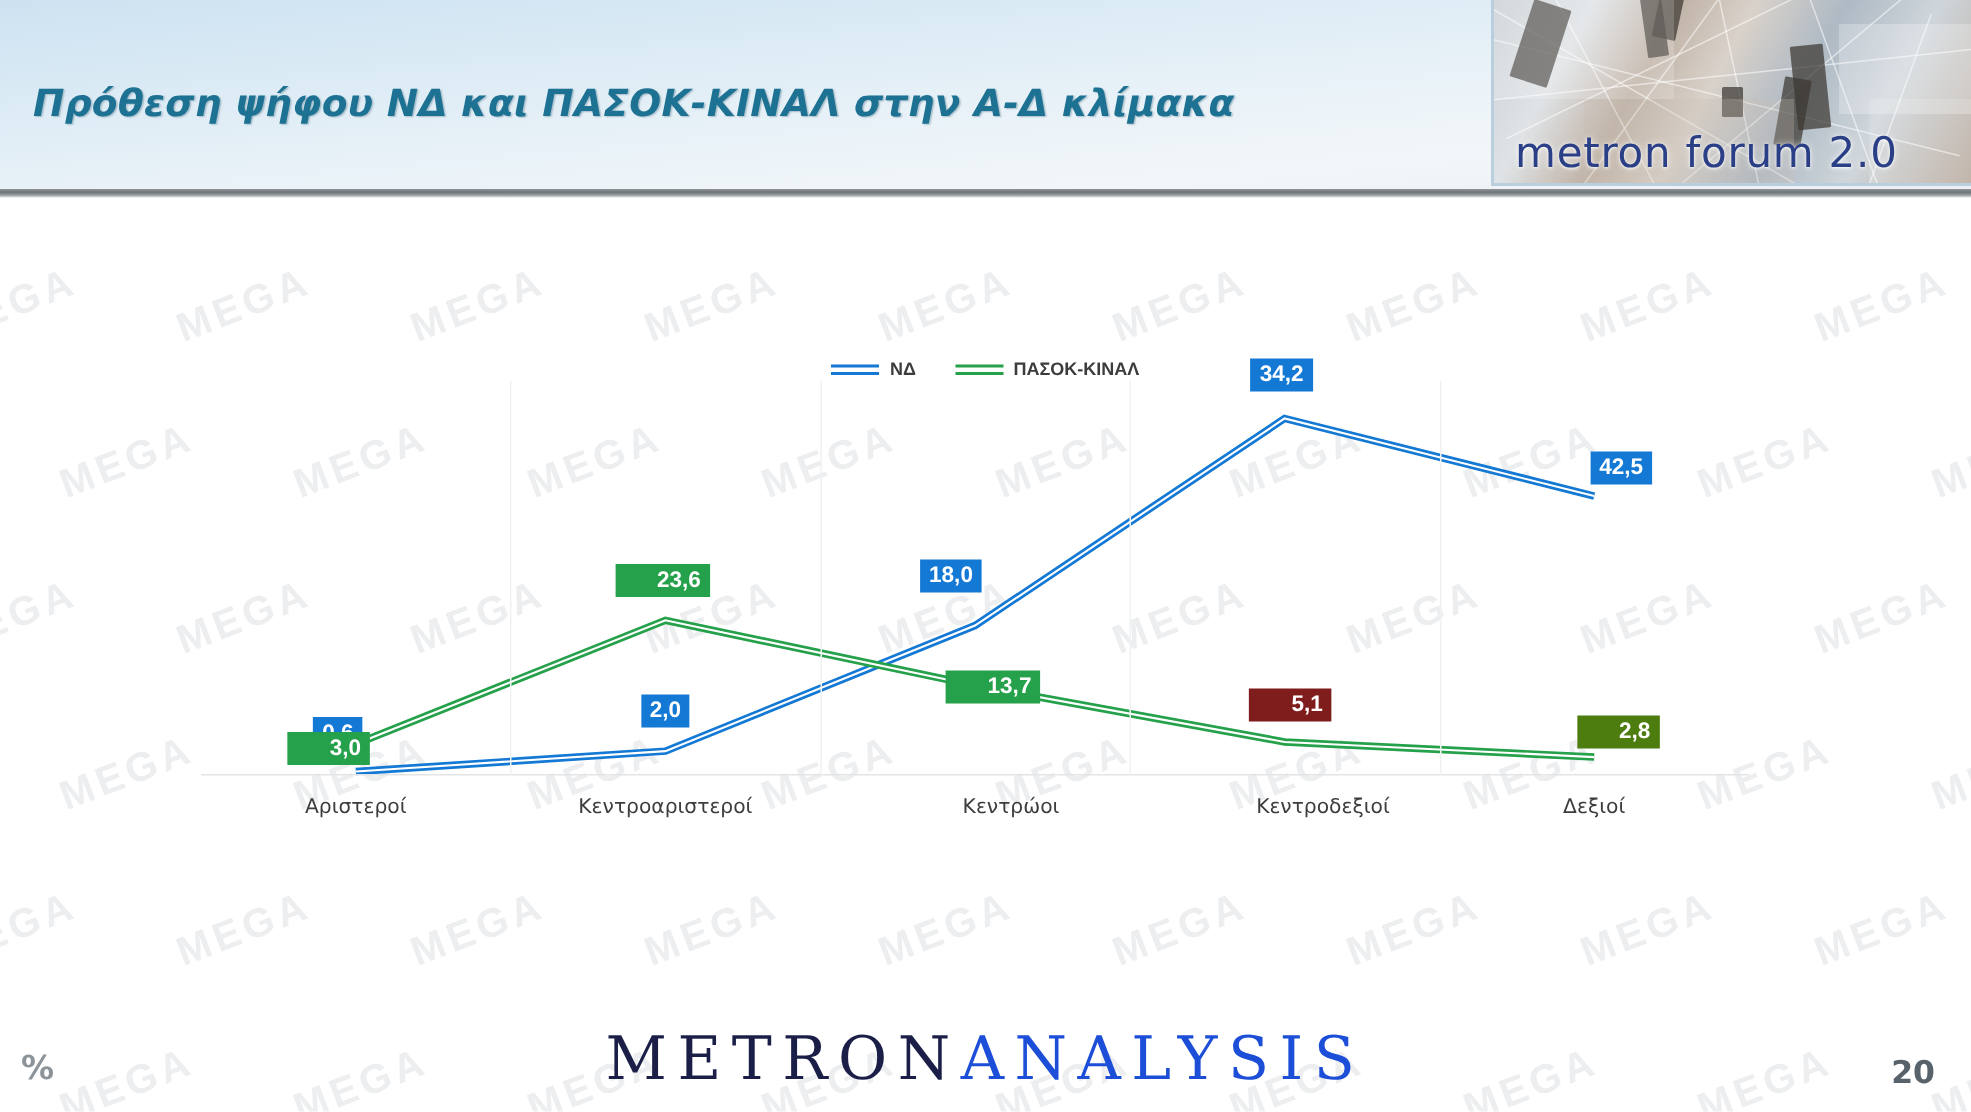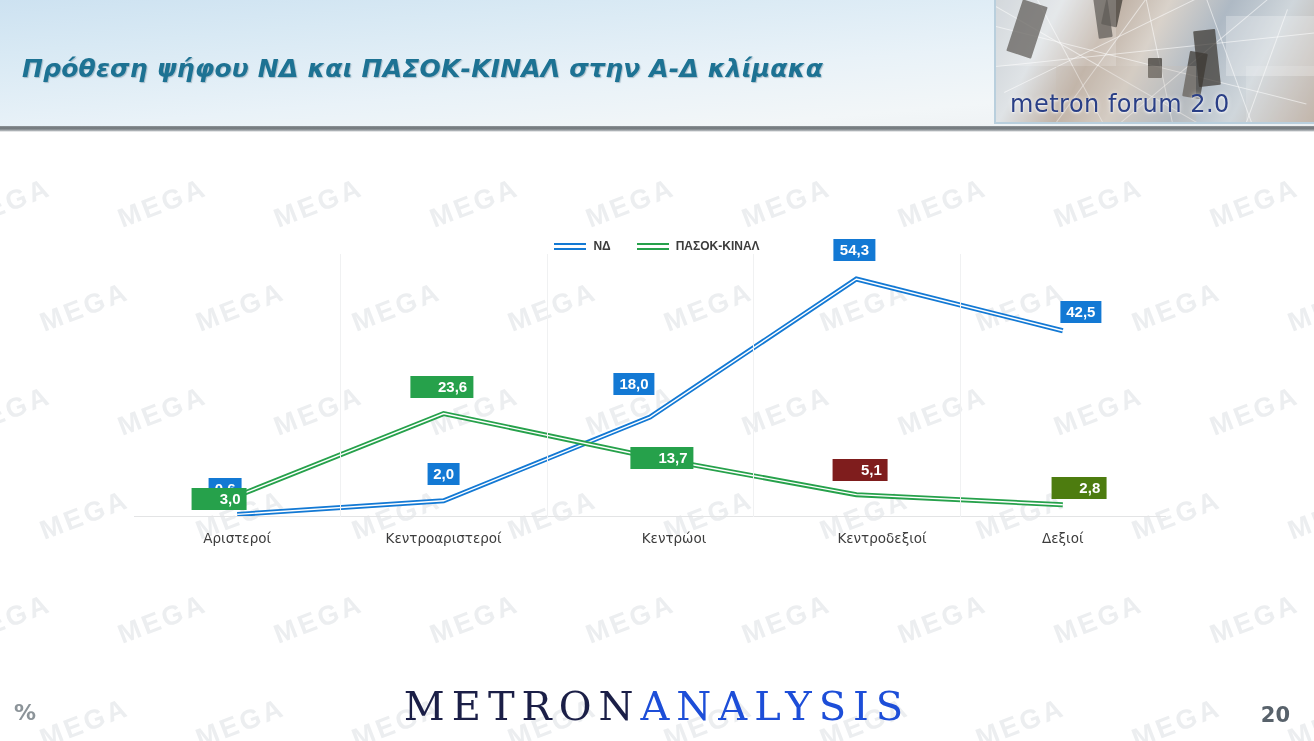--- a/index.html
+++ b/index.html
@@ -55,7 +55,7 @@
   #logo-text{
     position:absolute;left:14px;bottom:4px;z-index:6;
     font-family:"DejaVu Sans","Liberation Sans",sans-serif;
-    font-size:24px;font-weight:400;color:#2a3f86;
+    font-size:28px;font-weight:400;color:#2a3f86;
     letter-spacing:.5px;
     text-shadow:0 1px 2px rgba(255,255,255,.85),0 0 5px rgba(255,255,255,.7);
     white-space:nowrap;

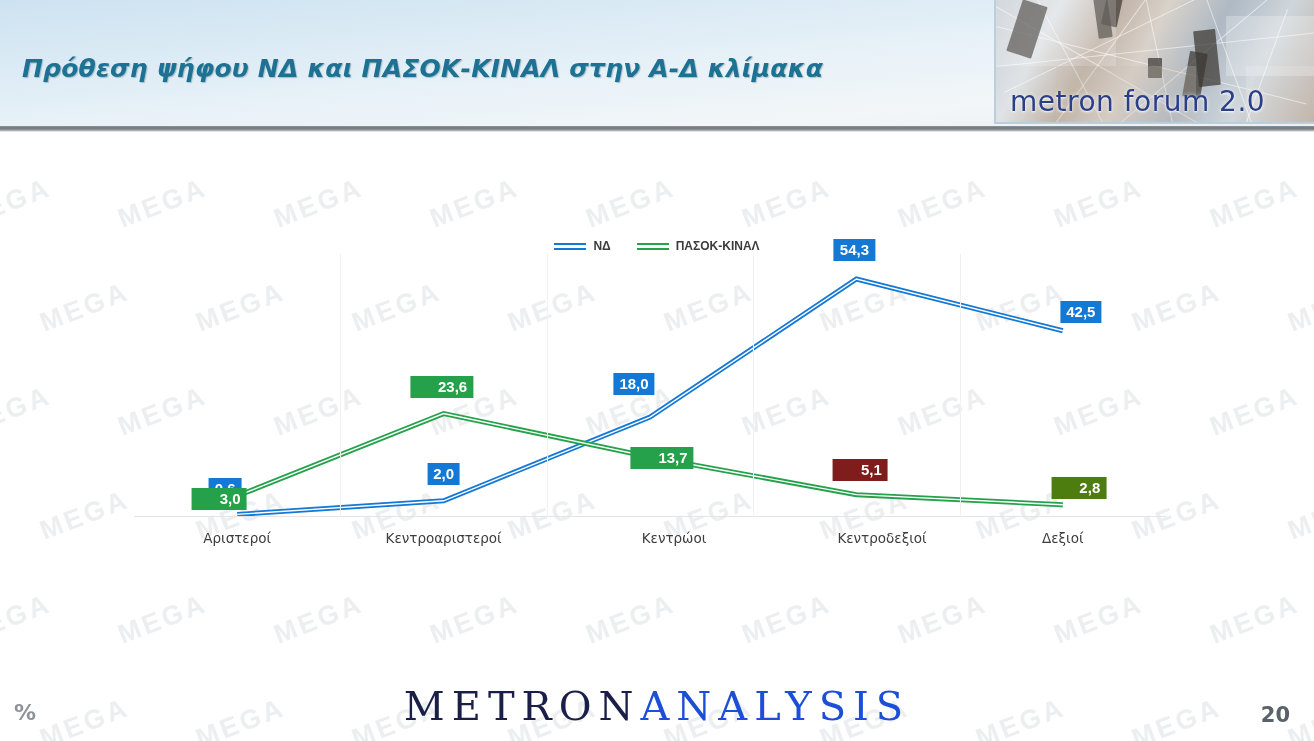--- a/index.html
+++ b/index.html
@@ -261,7 +261,7 @@
       <div class="dlabel nd" style="background: rgb(19, 121, 212); left: 91.2px; top: 224.37px;">0,6</div>
       <div class="dlabel nd" style="background: rgb(19, 121, 212); left: 309.6px; top: 208.782px;">2,0</div>
       <div class="dlabel nd" style="background: rgb(19, 121, 212); left: 500px; top: 119.06px;">18,0</div>
-      <div class="dlabel nd" style="background: rgb(19, 121, 212); left: 720.4px; top: -15.015px;">54,3</div>
+      <div class="dlabel nd" style="background: rgb(19, 121, 212); left: 720.4px; top: -15.015px;">34,2</div>
       <div class="dlabel nd" style="background: rgb(19, 121, 212); left: 946.8px; top: 46.7083px;">42,5</div>
       <div class="dlabel pk" style="background: rgb(38, 161, 75); left: 85.2px; top: 233.96px;">3,0</div>
       <div class="dlabel pk" style="background: rgb(38, 161, 75); left: 307.6px; top: 121.553px;">23,6</div>

